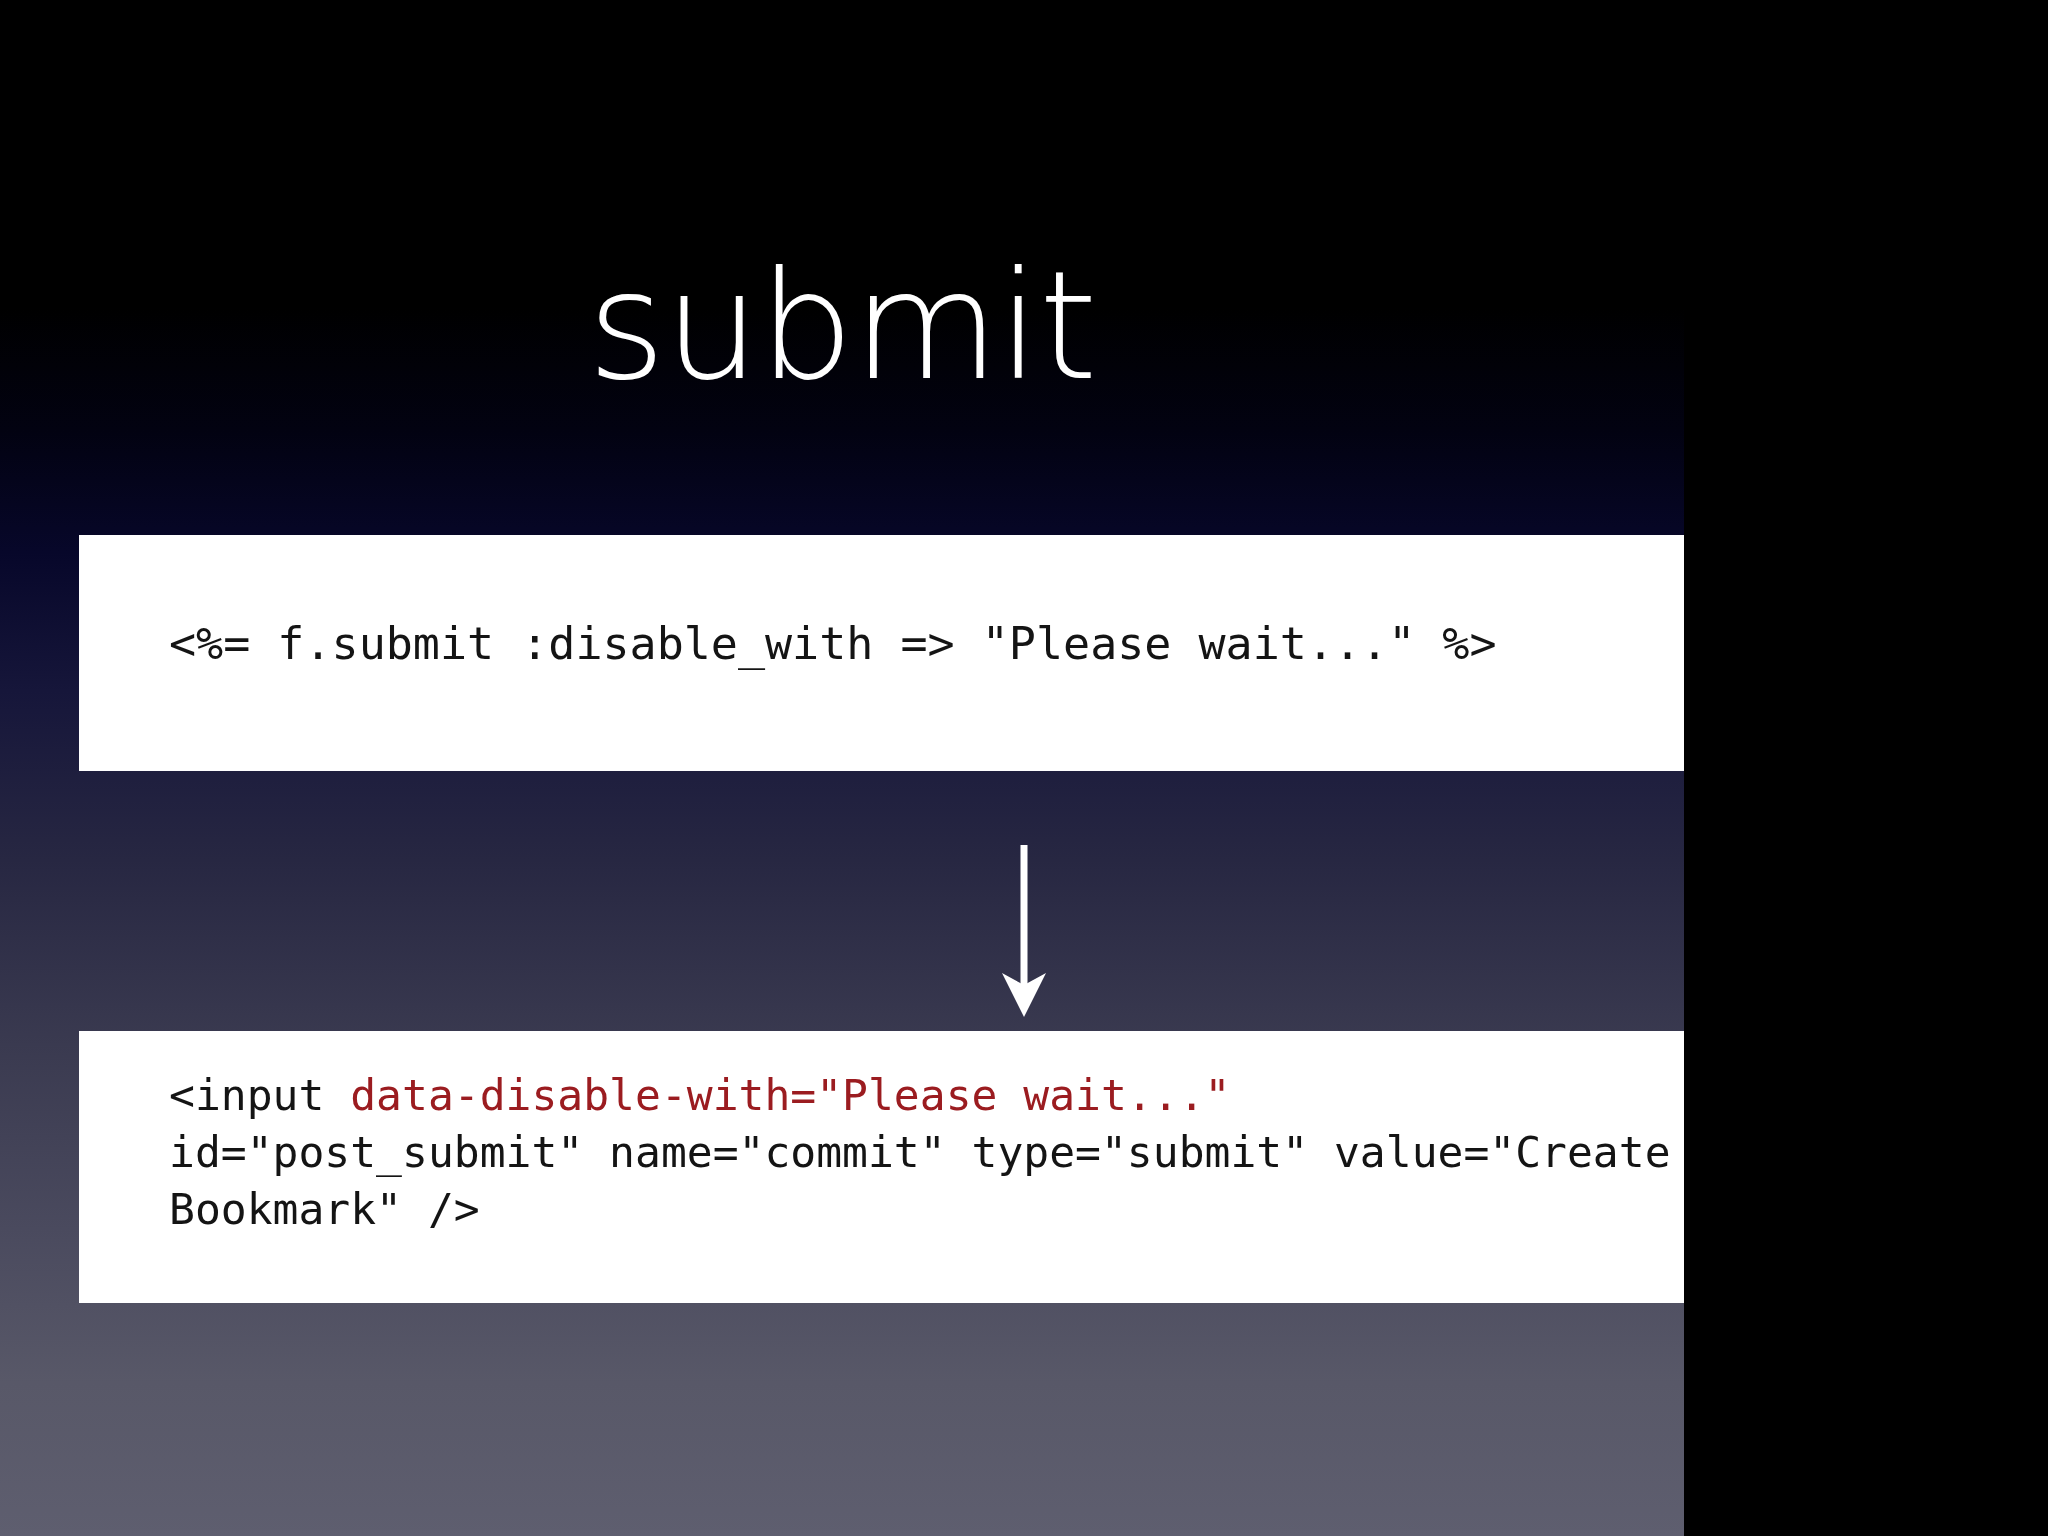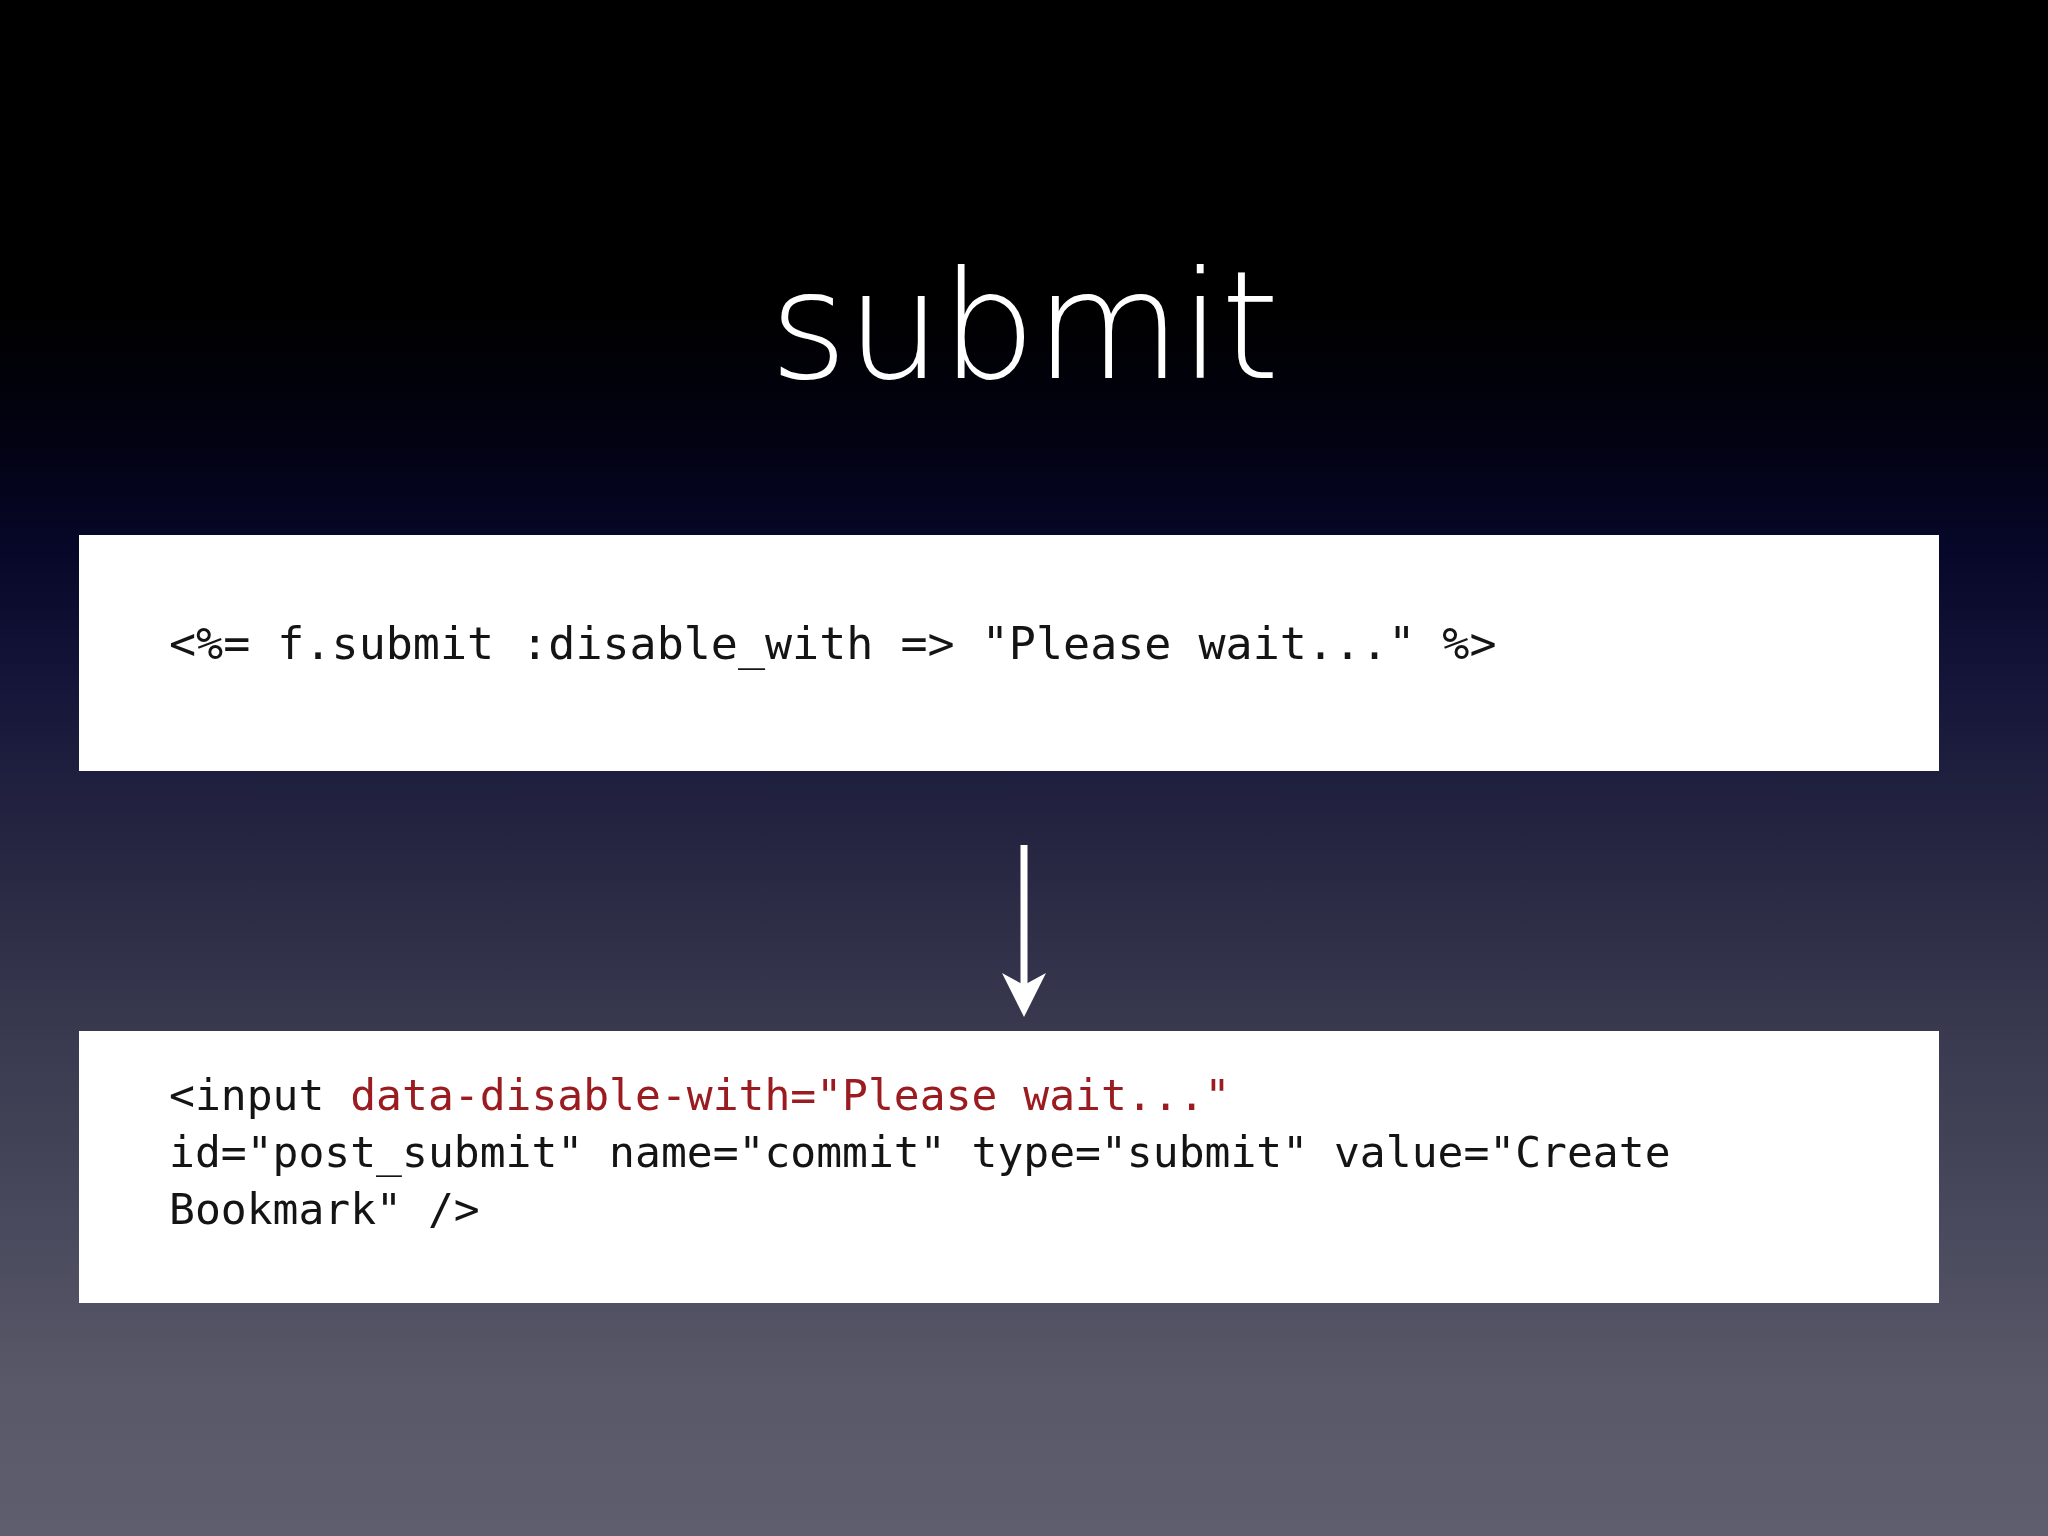--- a/index.html
+++ b/index.html
@@ -9,7 +9,7 @@
   }
   #slide {
     position: relative;
-    width: 2048px;
+    width: 1684px;
     height: 1536px;
     overflow: hidden;
     background: linear-gradient(

